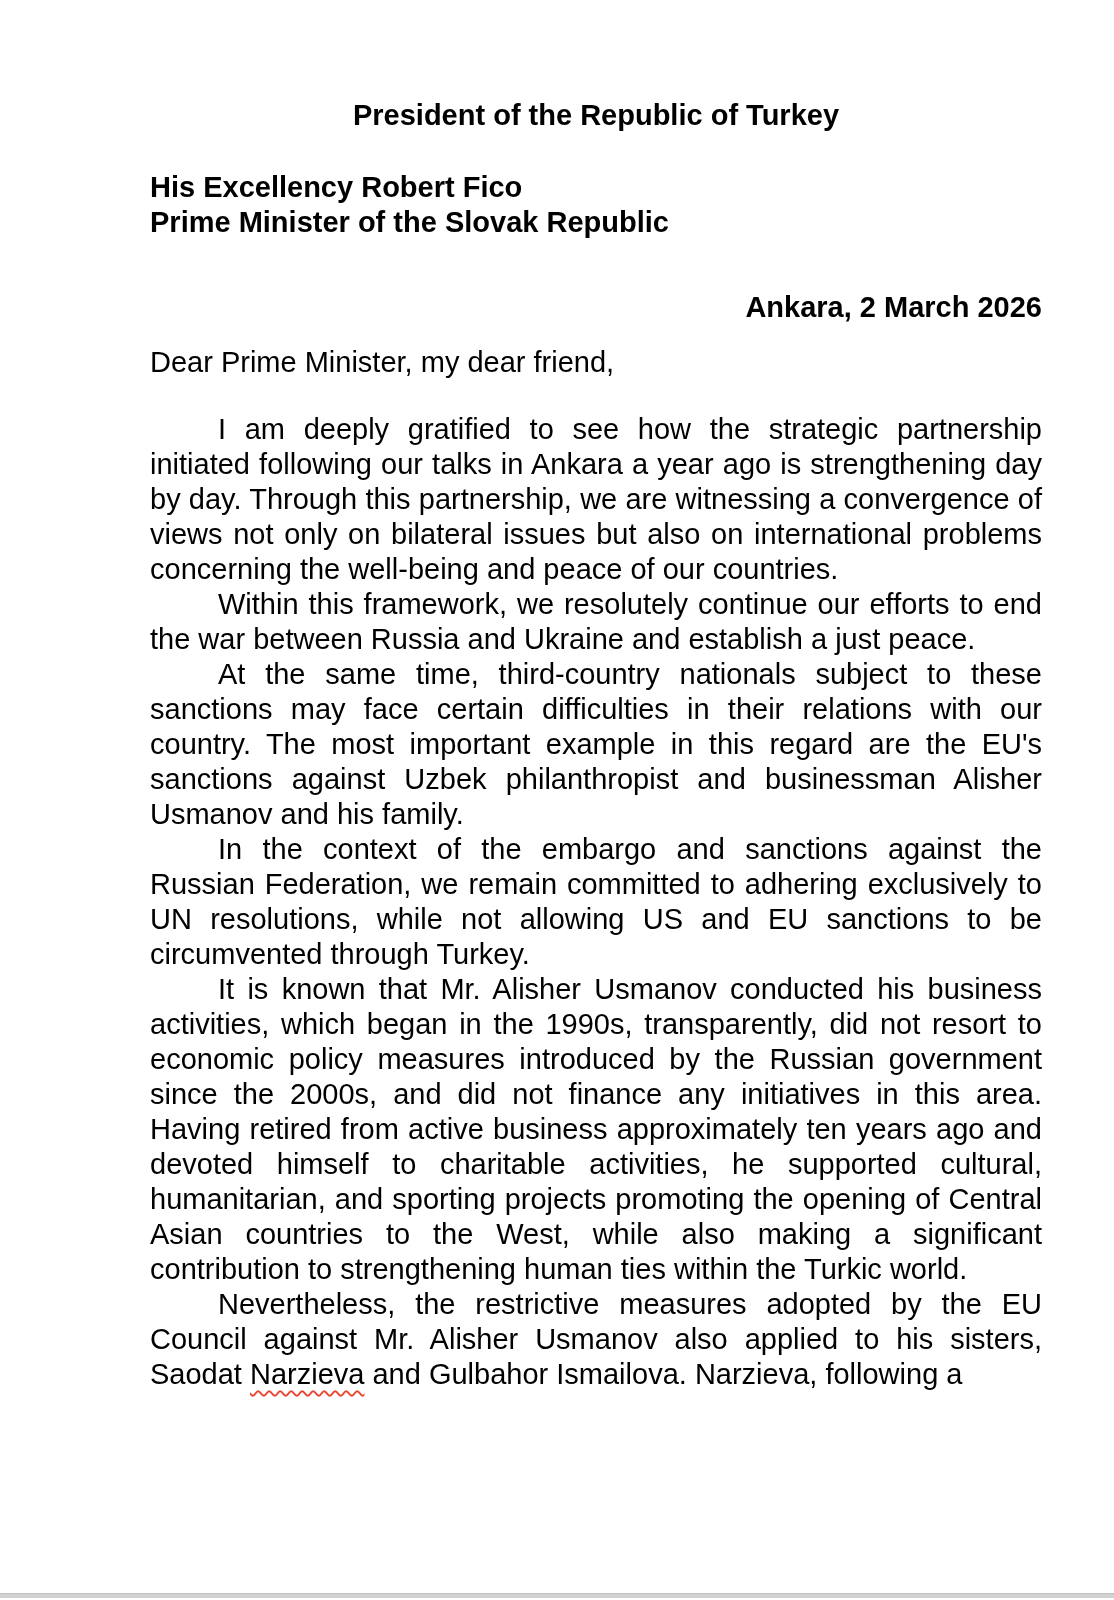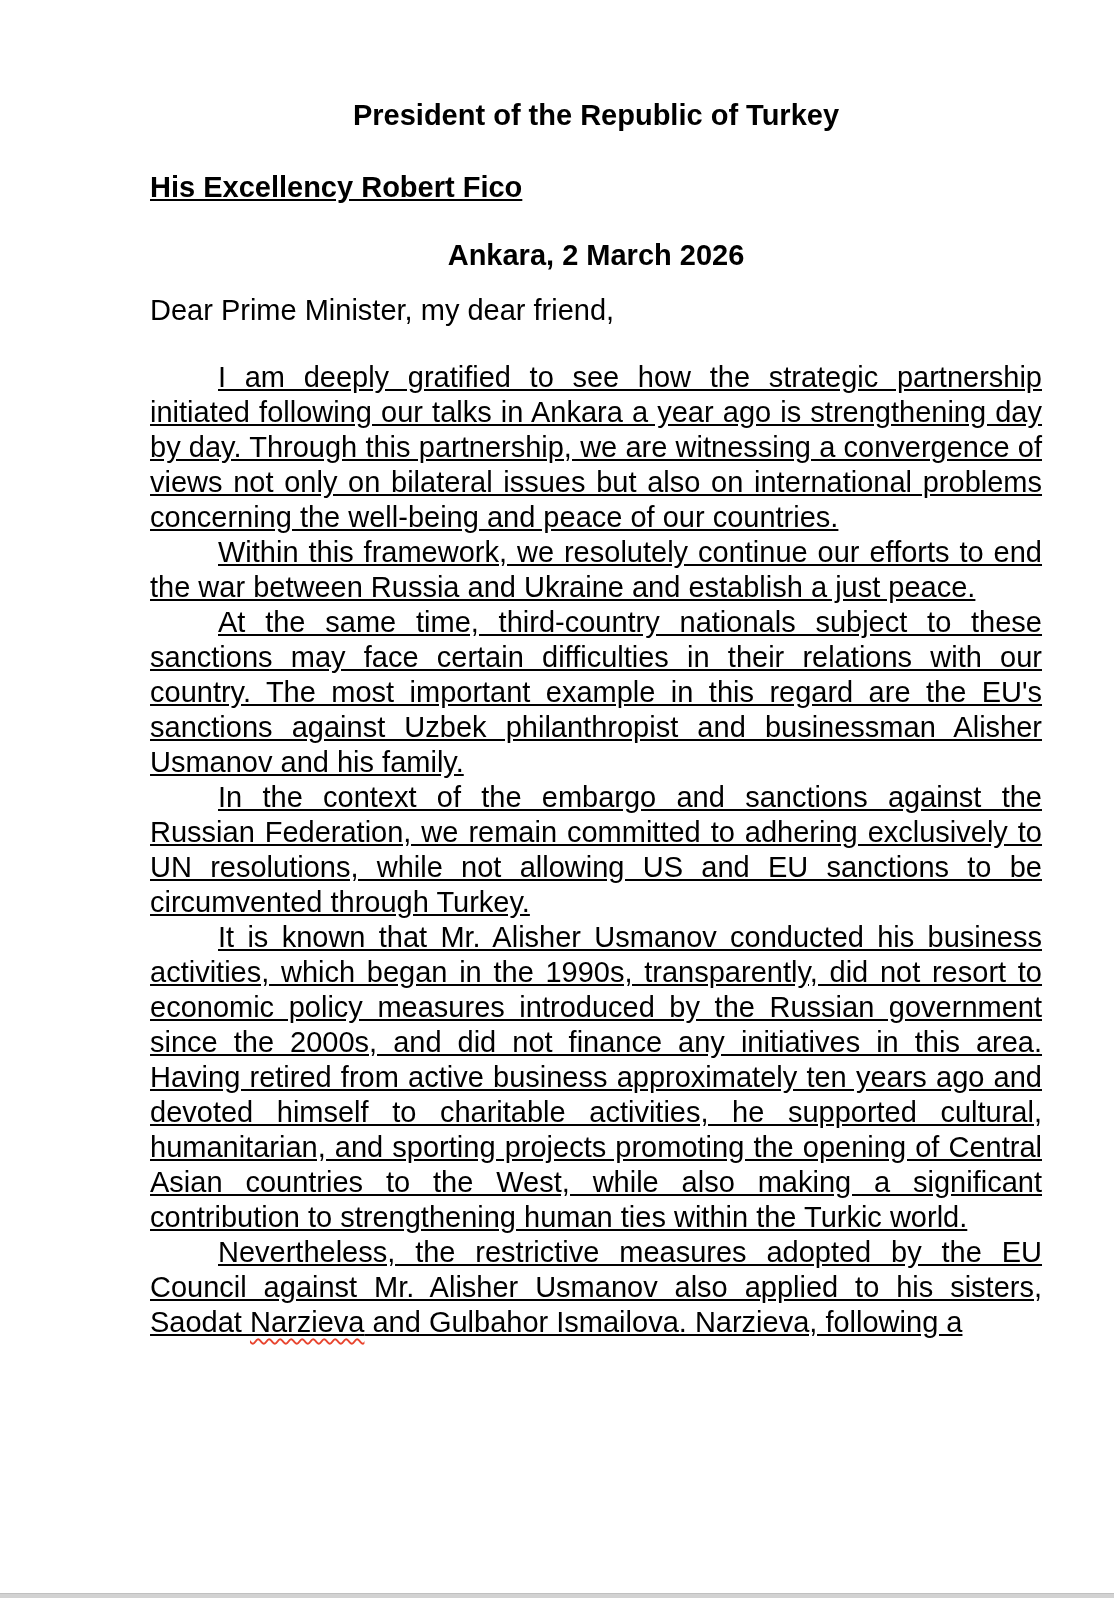--- a/index.html
+++ b/index.html
@@ -34,7 +34,6 @@
     margin-top: 37px;
     font-weight: bold;
     text-align: left;
-    text-decoration: underline;
   }
   .dateline {
     margin-top: 33px;

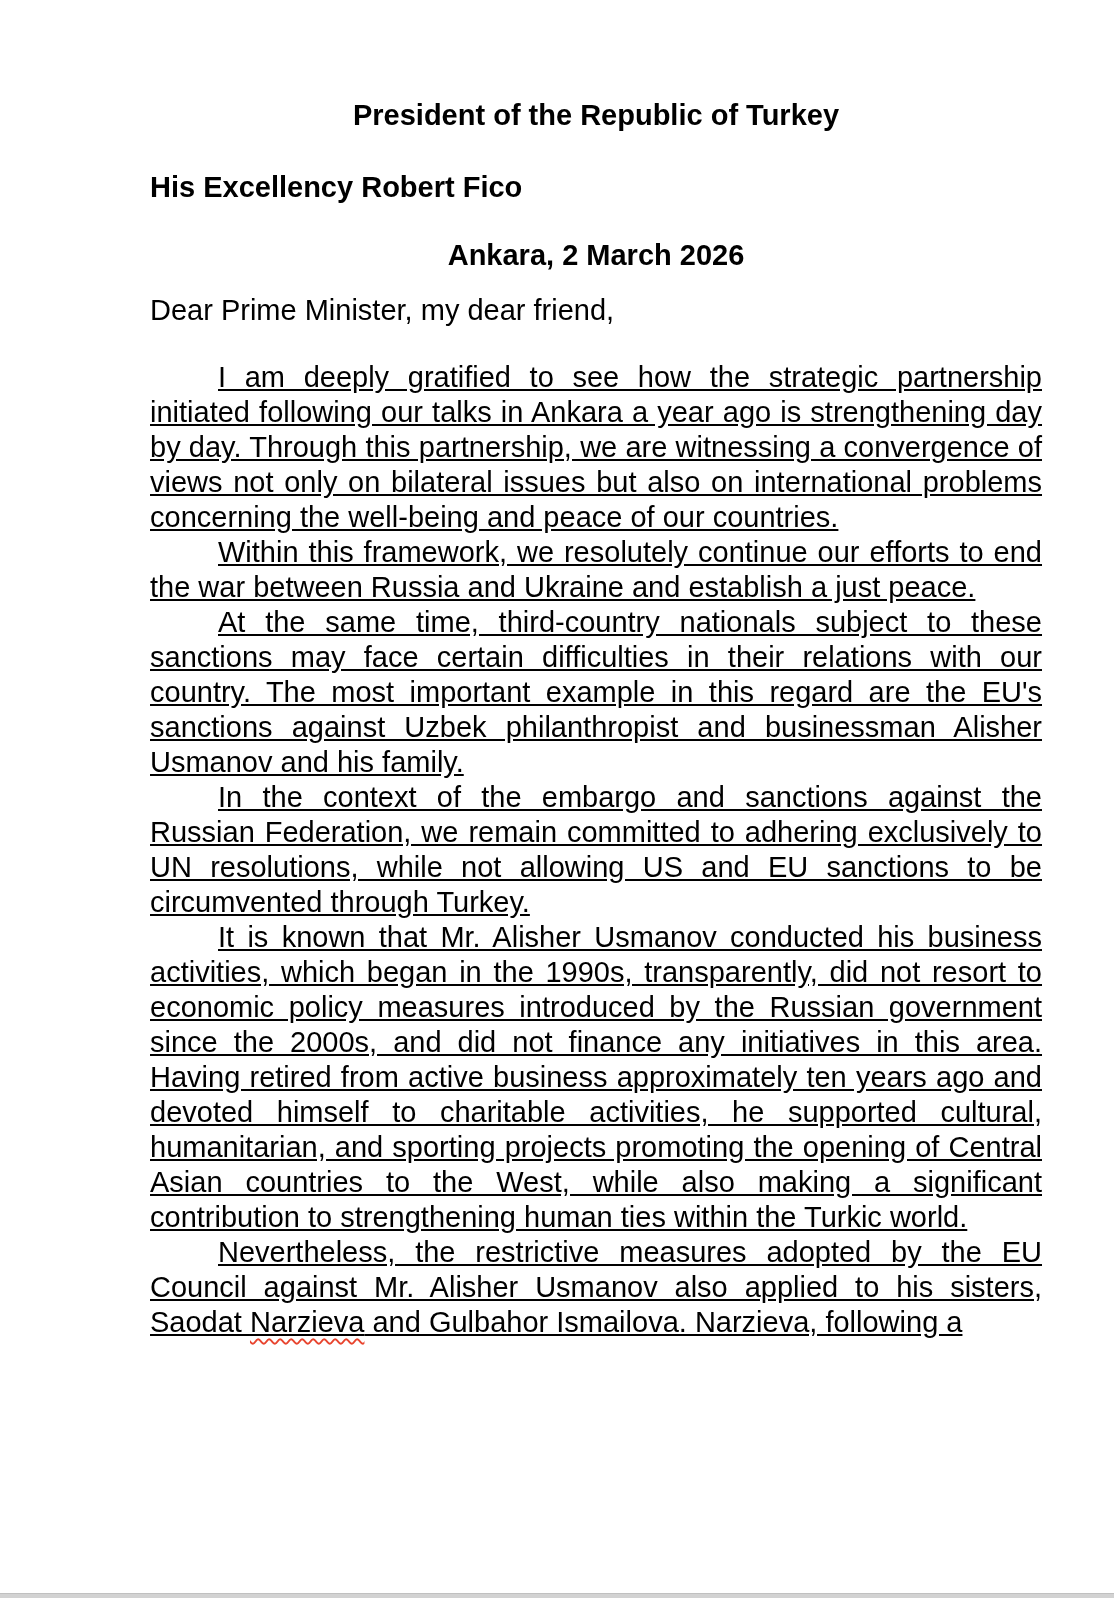--- a/index.html
+++ b/index.html
@@ -81,6 +81,7 @@
 
     <div class="recipient-block">
       <div>His Excellency Robert Fico</div>
+      <div>Prime Minister of the Slovak Republic</div>
     </div>
 
     <div class="dateline">Ankara, 2 March 2026</div>

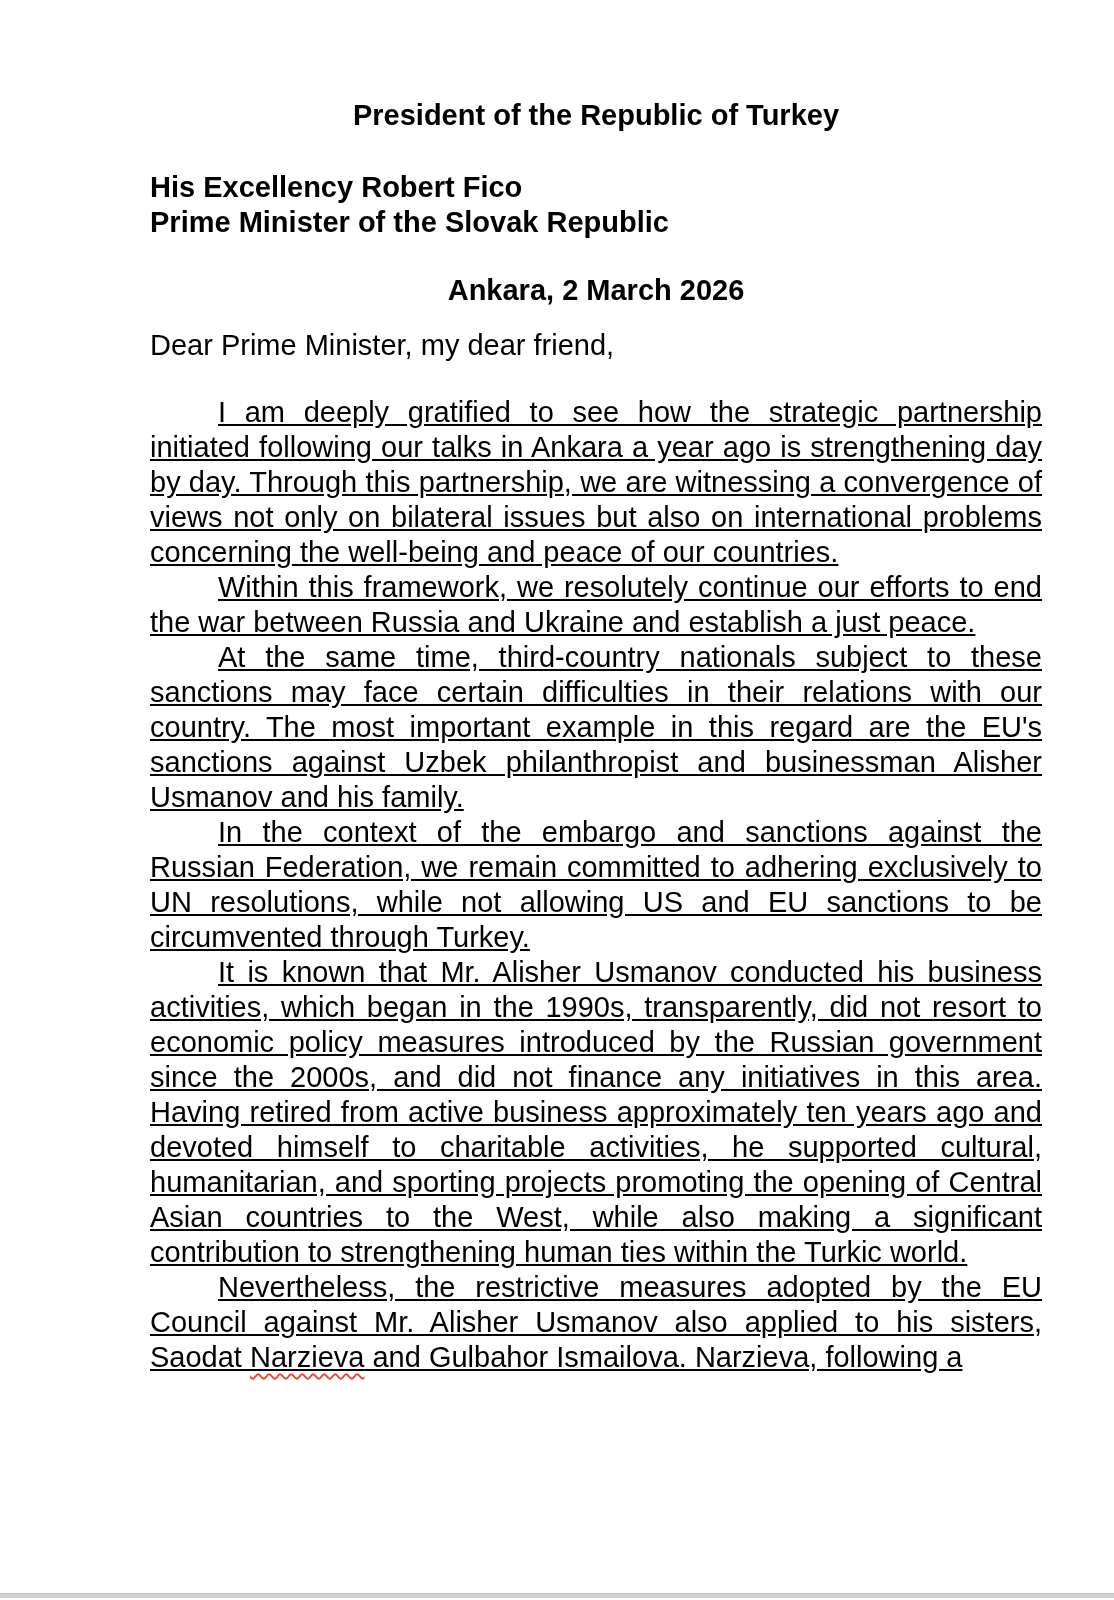--- a/index.html
+++ b/index.html
@@ -36,9 +36,9 @@
     text-align: left;
   }
   .dateline {
-    margin-top: 33px;
+    margin-top: 50px;
     font-weight: bold;
-    text-align: center;
+    text-align: right;
   }
   .salutation {
     margin-top: 20px;

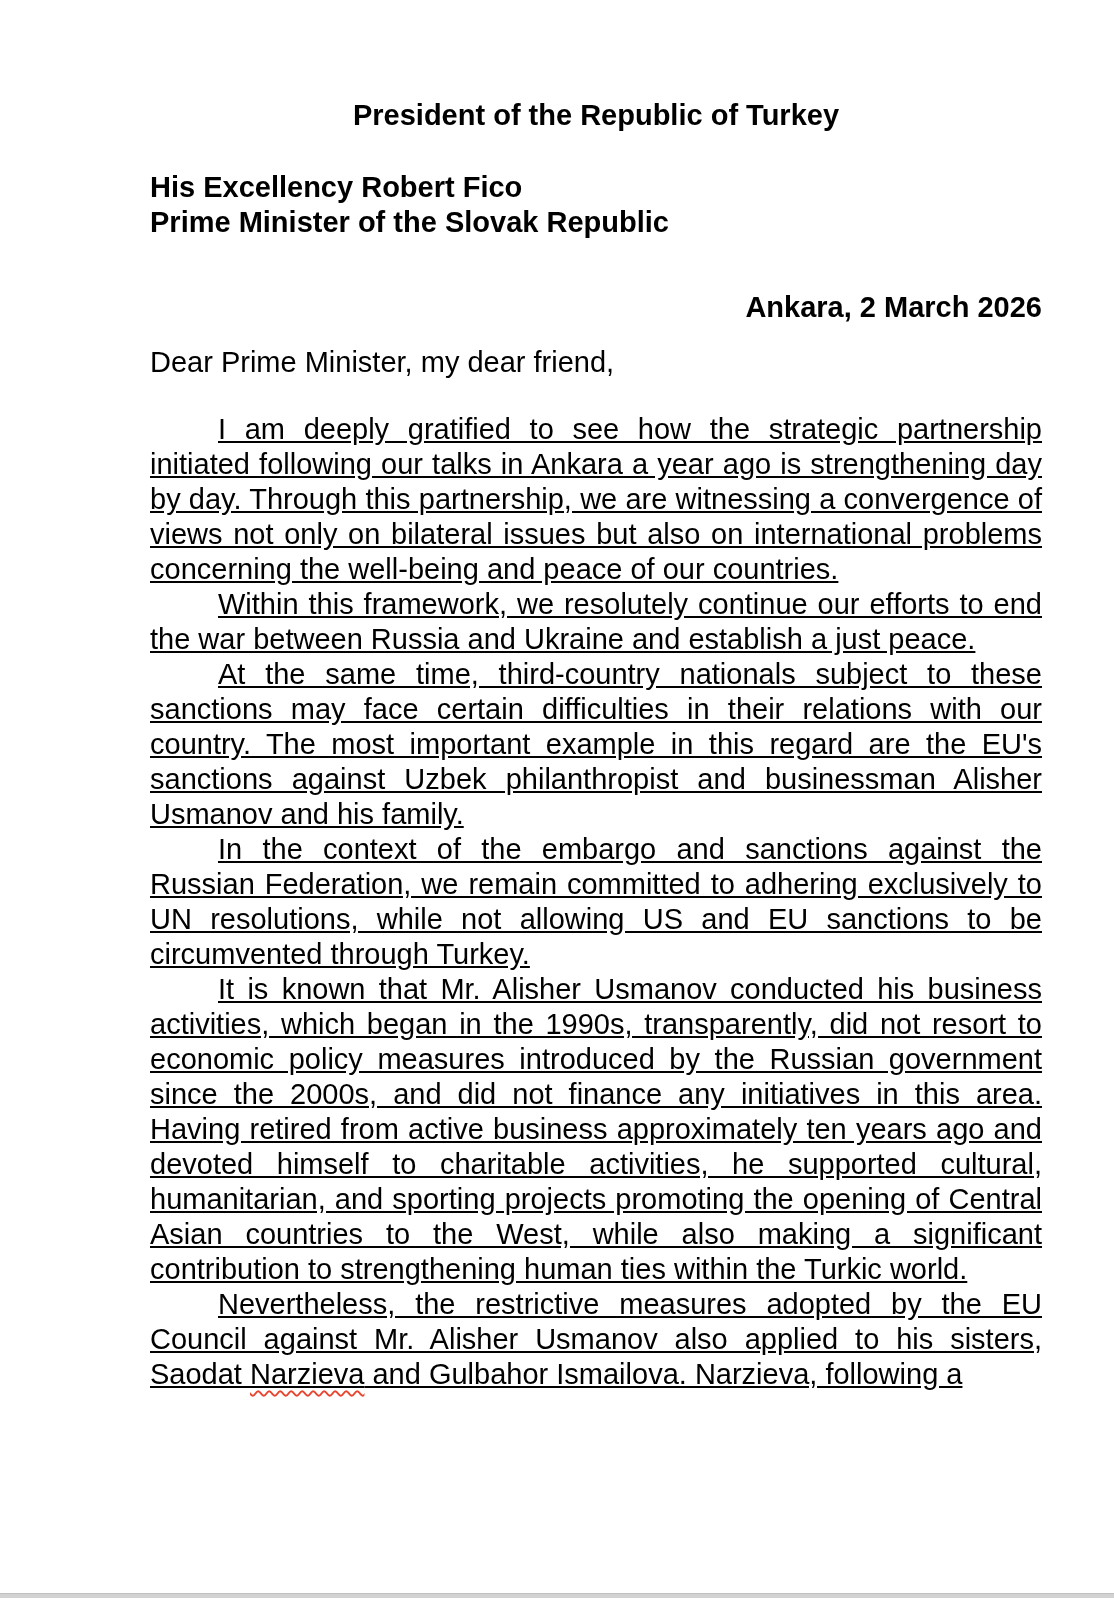--- a/index.html
+++ b/index.html
@@ -46,7 +46,6 @@
   }
   .letter-body {
     margin-top: 32px;
-    text-decoration: underline;
   }
   .letter-body p {
     margin: 0;

